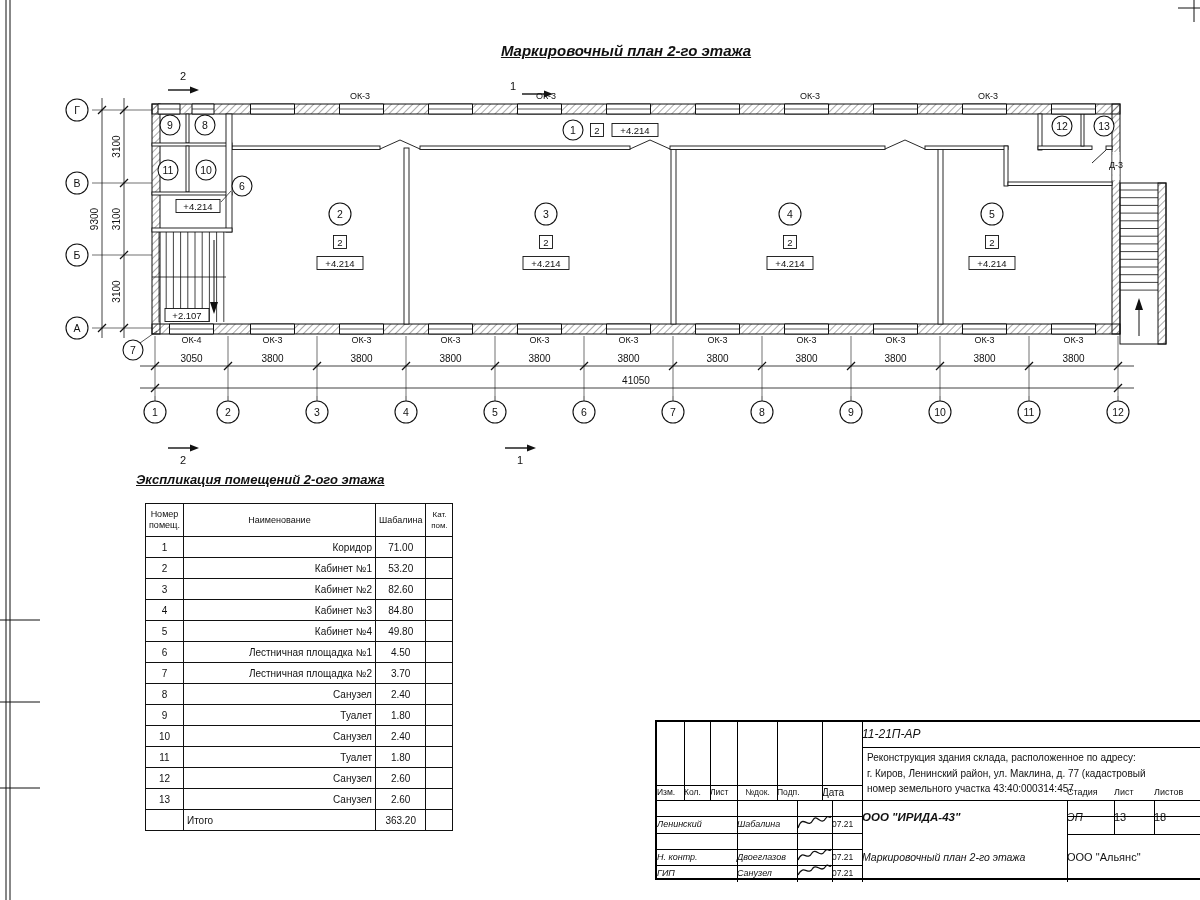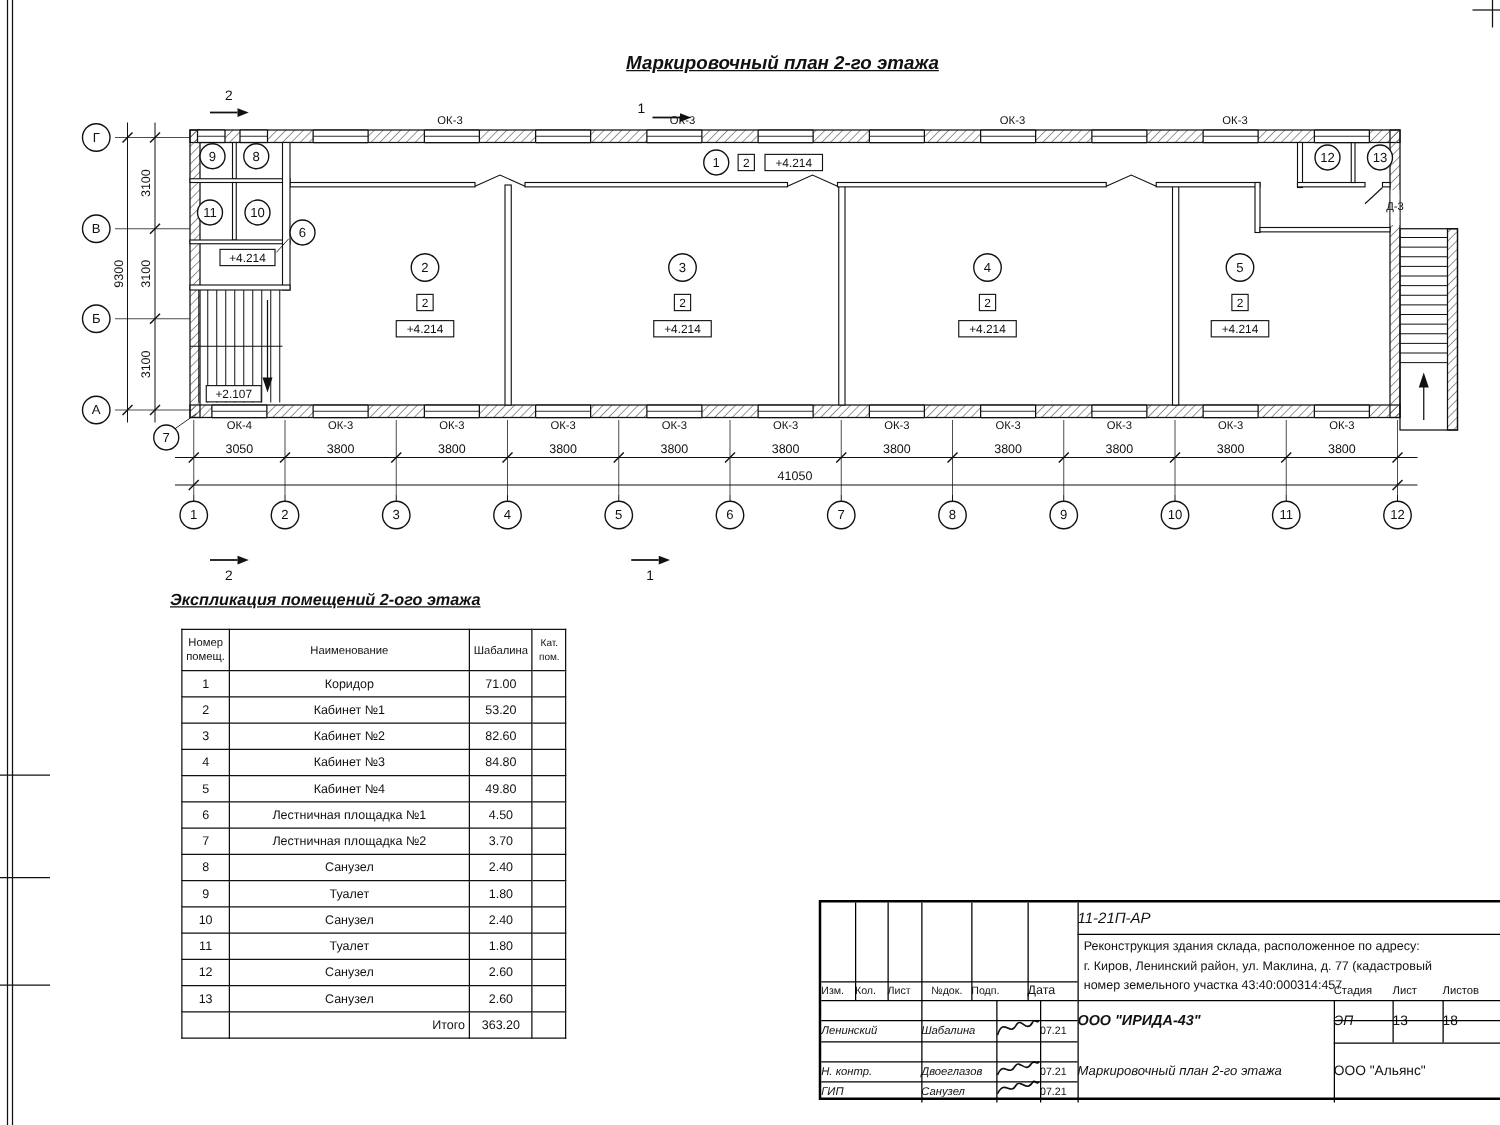--- a/index.html
+++ b/index.html
@@ -18,7 +18,7 @@
   .expl th{font-size:9px;height:33px;white-space:normal;line-height:11px}
   .expl th.small{font-size:8px}
   .expl td{white-space:nowrap}
-  .expl td.left{text-align:center}
+  .expl td.left{text-align:right}
   .expl td.right{text-align:right}
   .tb{position:absolute;left:655px;top:720px;width:560px;height:160px;border:2px solid #000;background:#fff}
   .tb .line{position:absolute;background:#000}

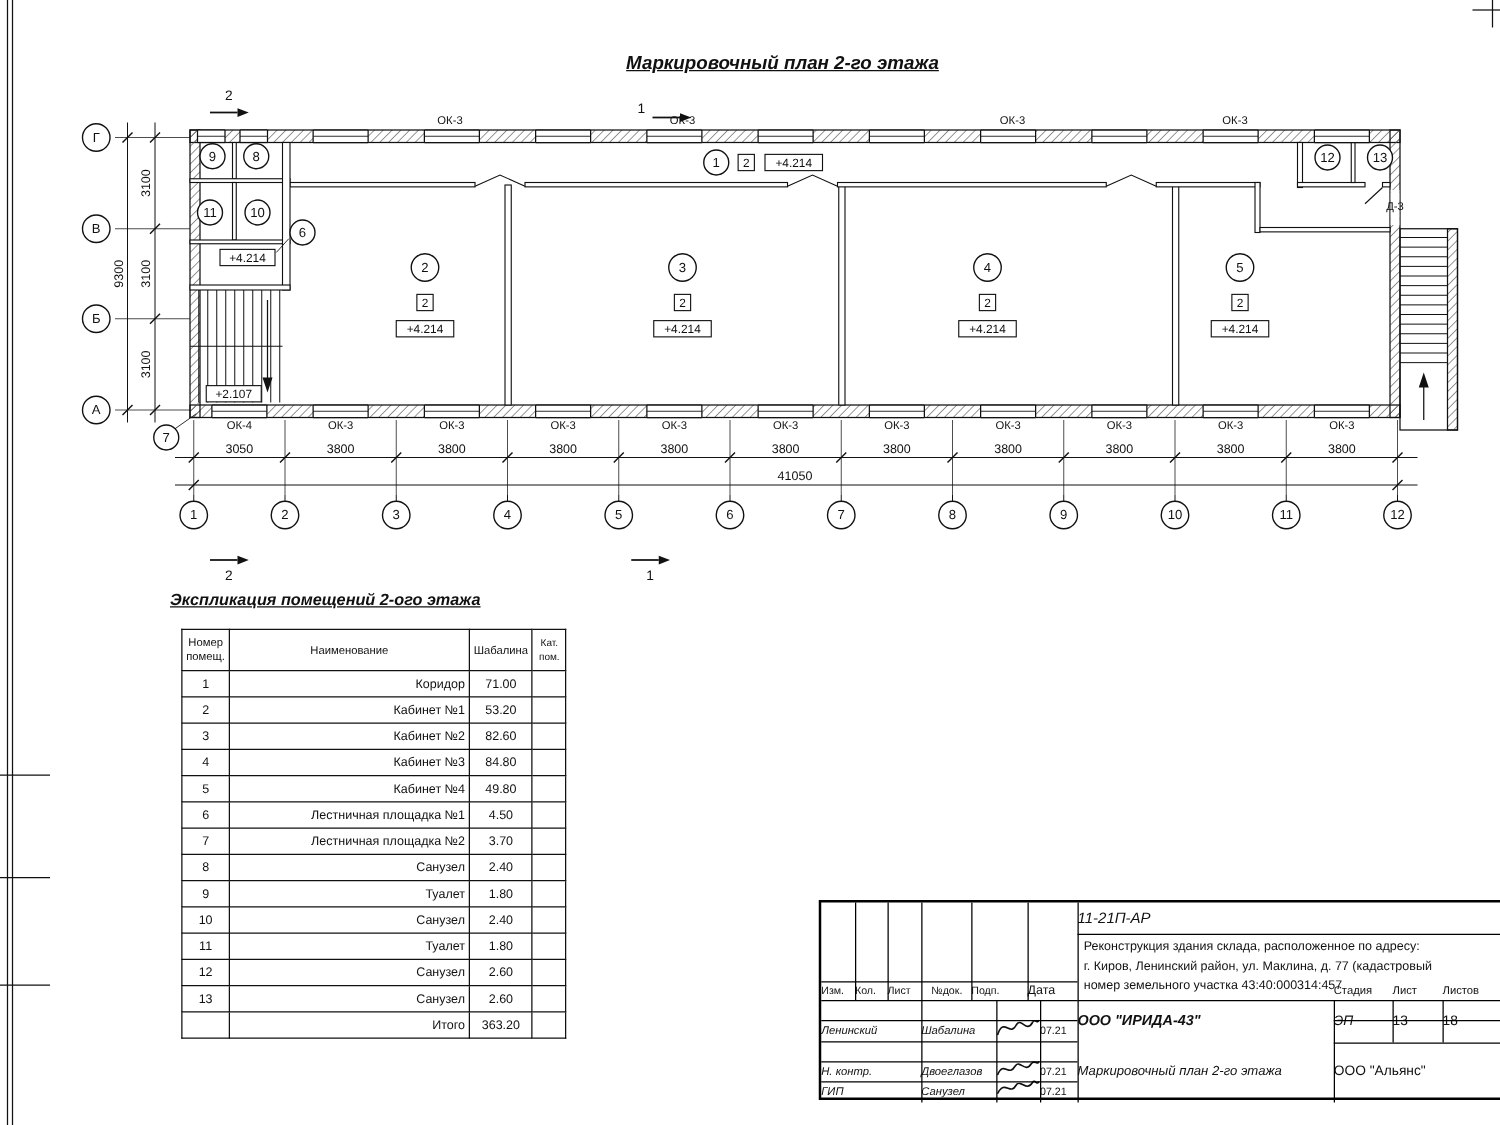--- a/index.html
+++ b/index.html
@@ -19,7 +19,7 @@
   .expl th.small{font-size:8px}
   .expl td{white-space:nowrap}
   .expl td.left{text-align:right}
-  .expl td.right{text-align:right}
+  .expl td.right{text-align:left}
   .tb{position:absolute;left:655px;top:720px;width:560px;height:160px;border:2px solid #000;background:#fff}
   .tb .line{position:absolute;background:#000}
   .tb .cell{position:absolute;white-space:nowrap;overflow:visible}

